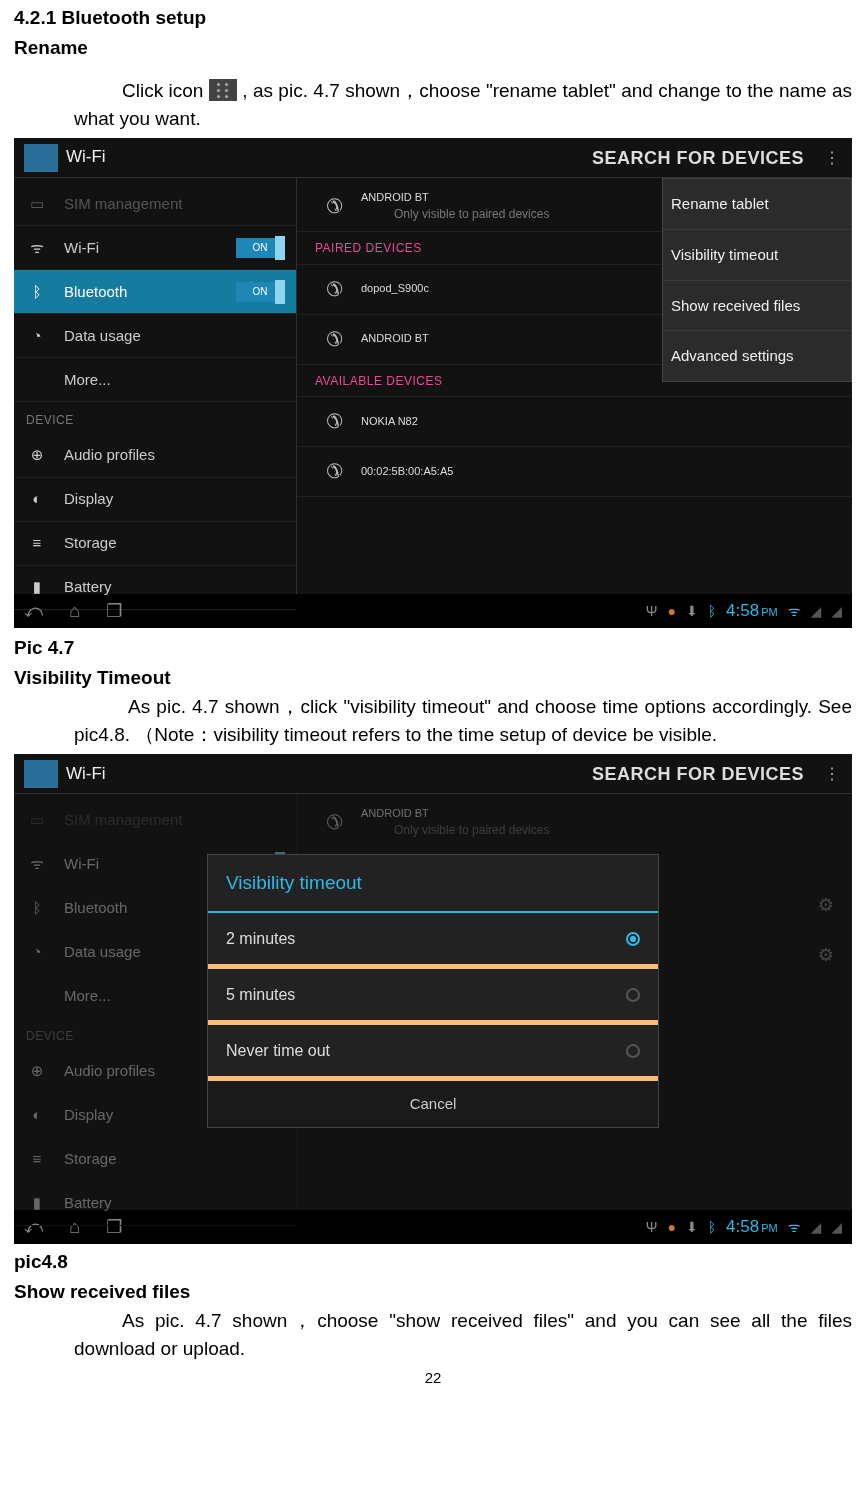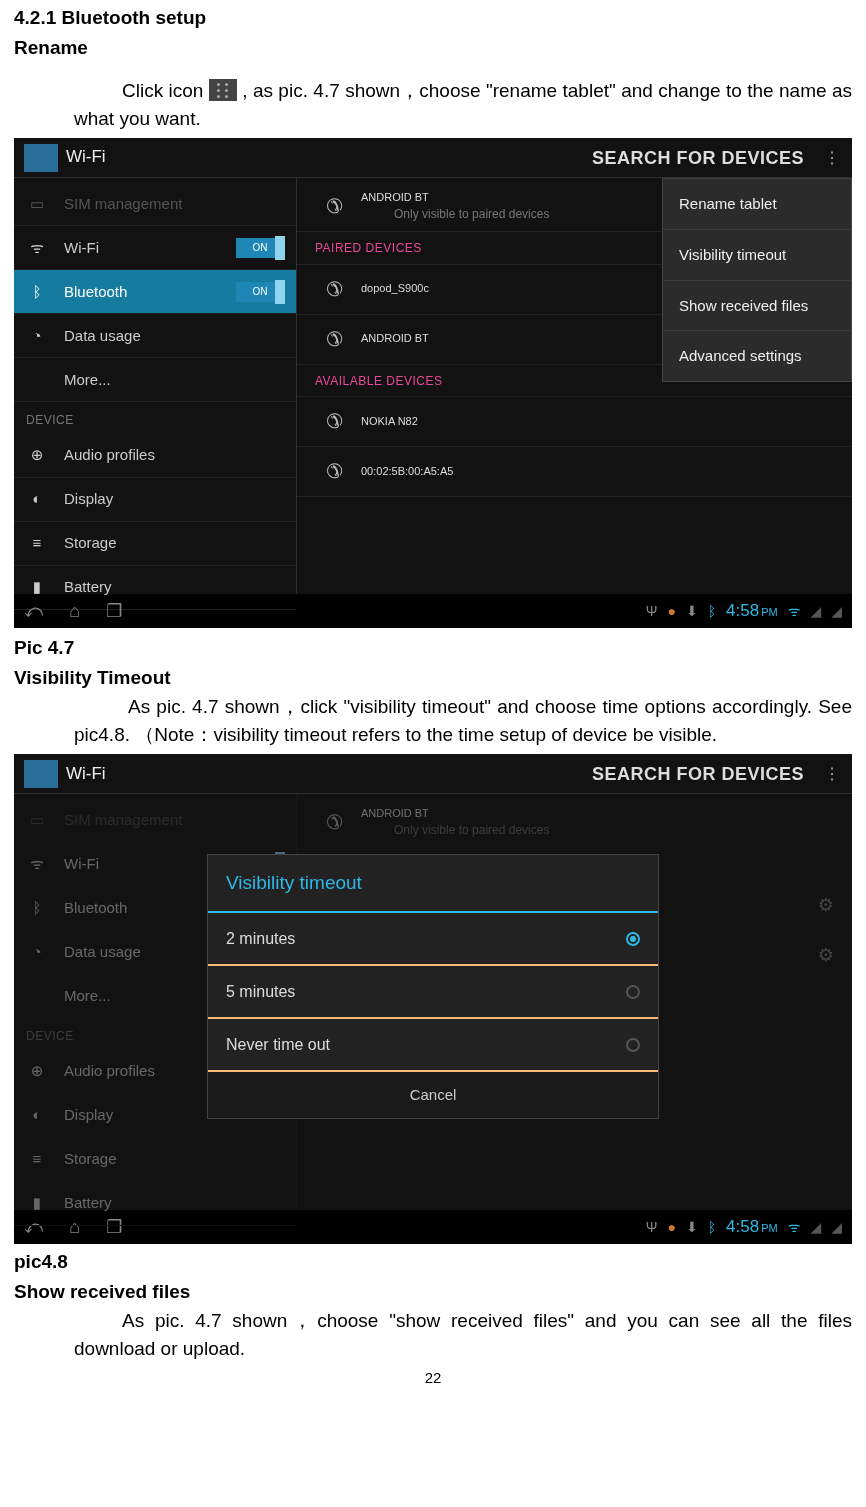--- a/index.html
+++ b/index.html
@@ -185,7 +185,7 @@
     z-index: 10;
   }
   .ss-dropdown-item {
-    padding: 14px 16px;
+    padding: 14px 8px;
     font-size: 15px;
     color: #eee;
     border-bottom: 1px solid #3a3a3a;

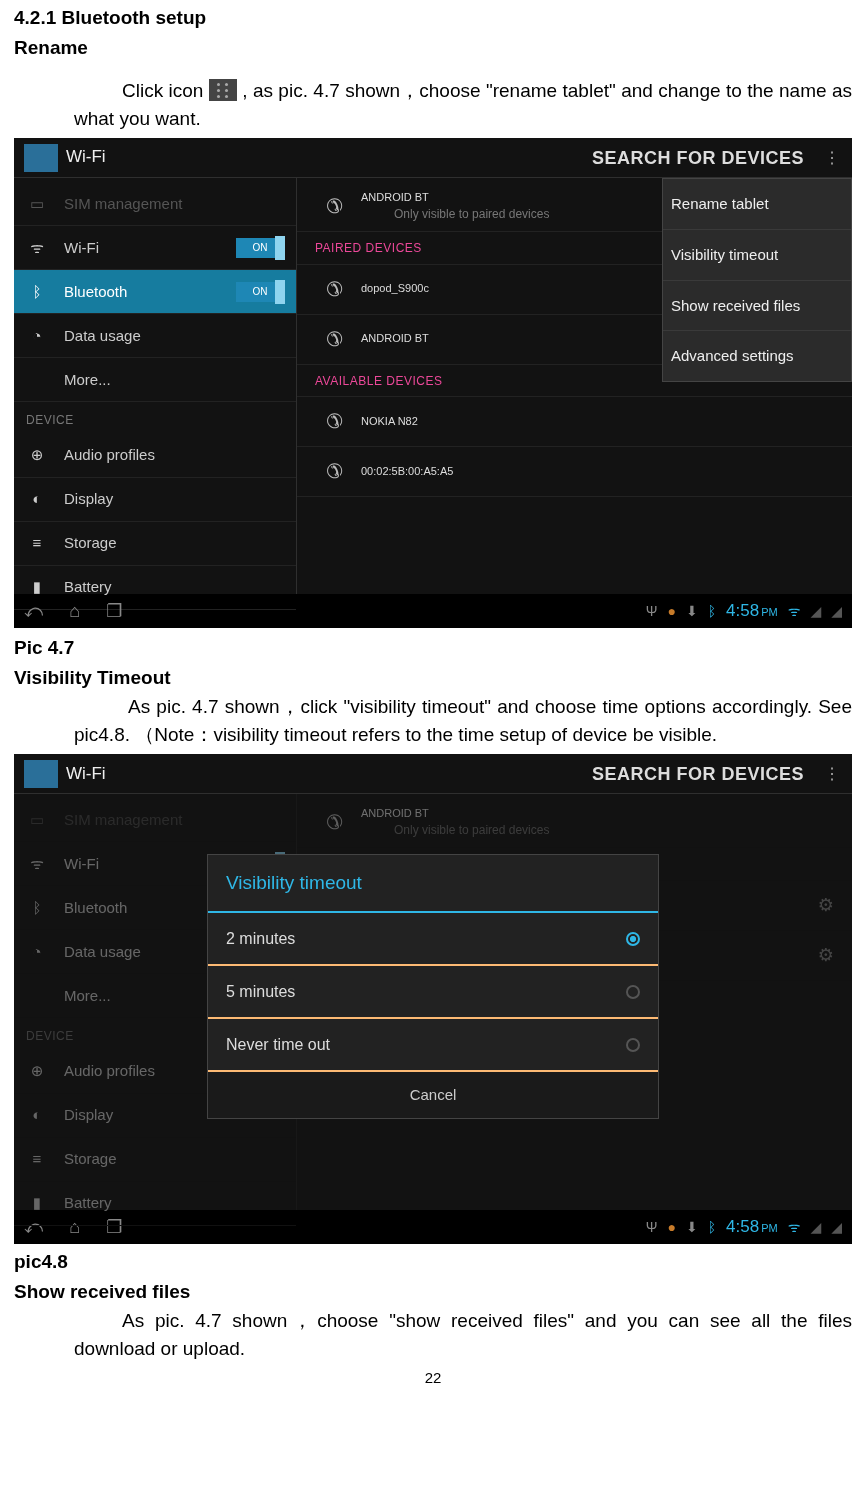--- a/index.html
+++ b/index.html
@@ -238,7 +238,7 @@
     padding: 14px 18px;
     font-size: 16px;
     color: #ddd;
-    border-bottom: 2px solid #fdba74;
+    border-bottom: 5px solid #fdba74;
   }
   .ss2-opt .radio {
     margin-left: auto;

